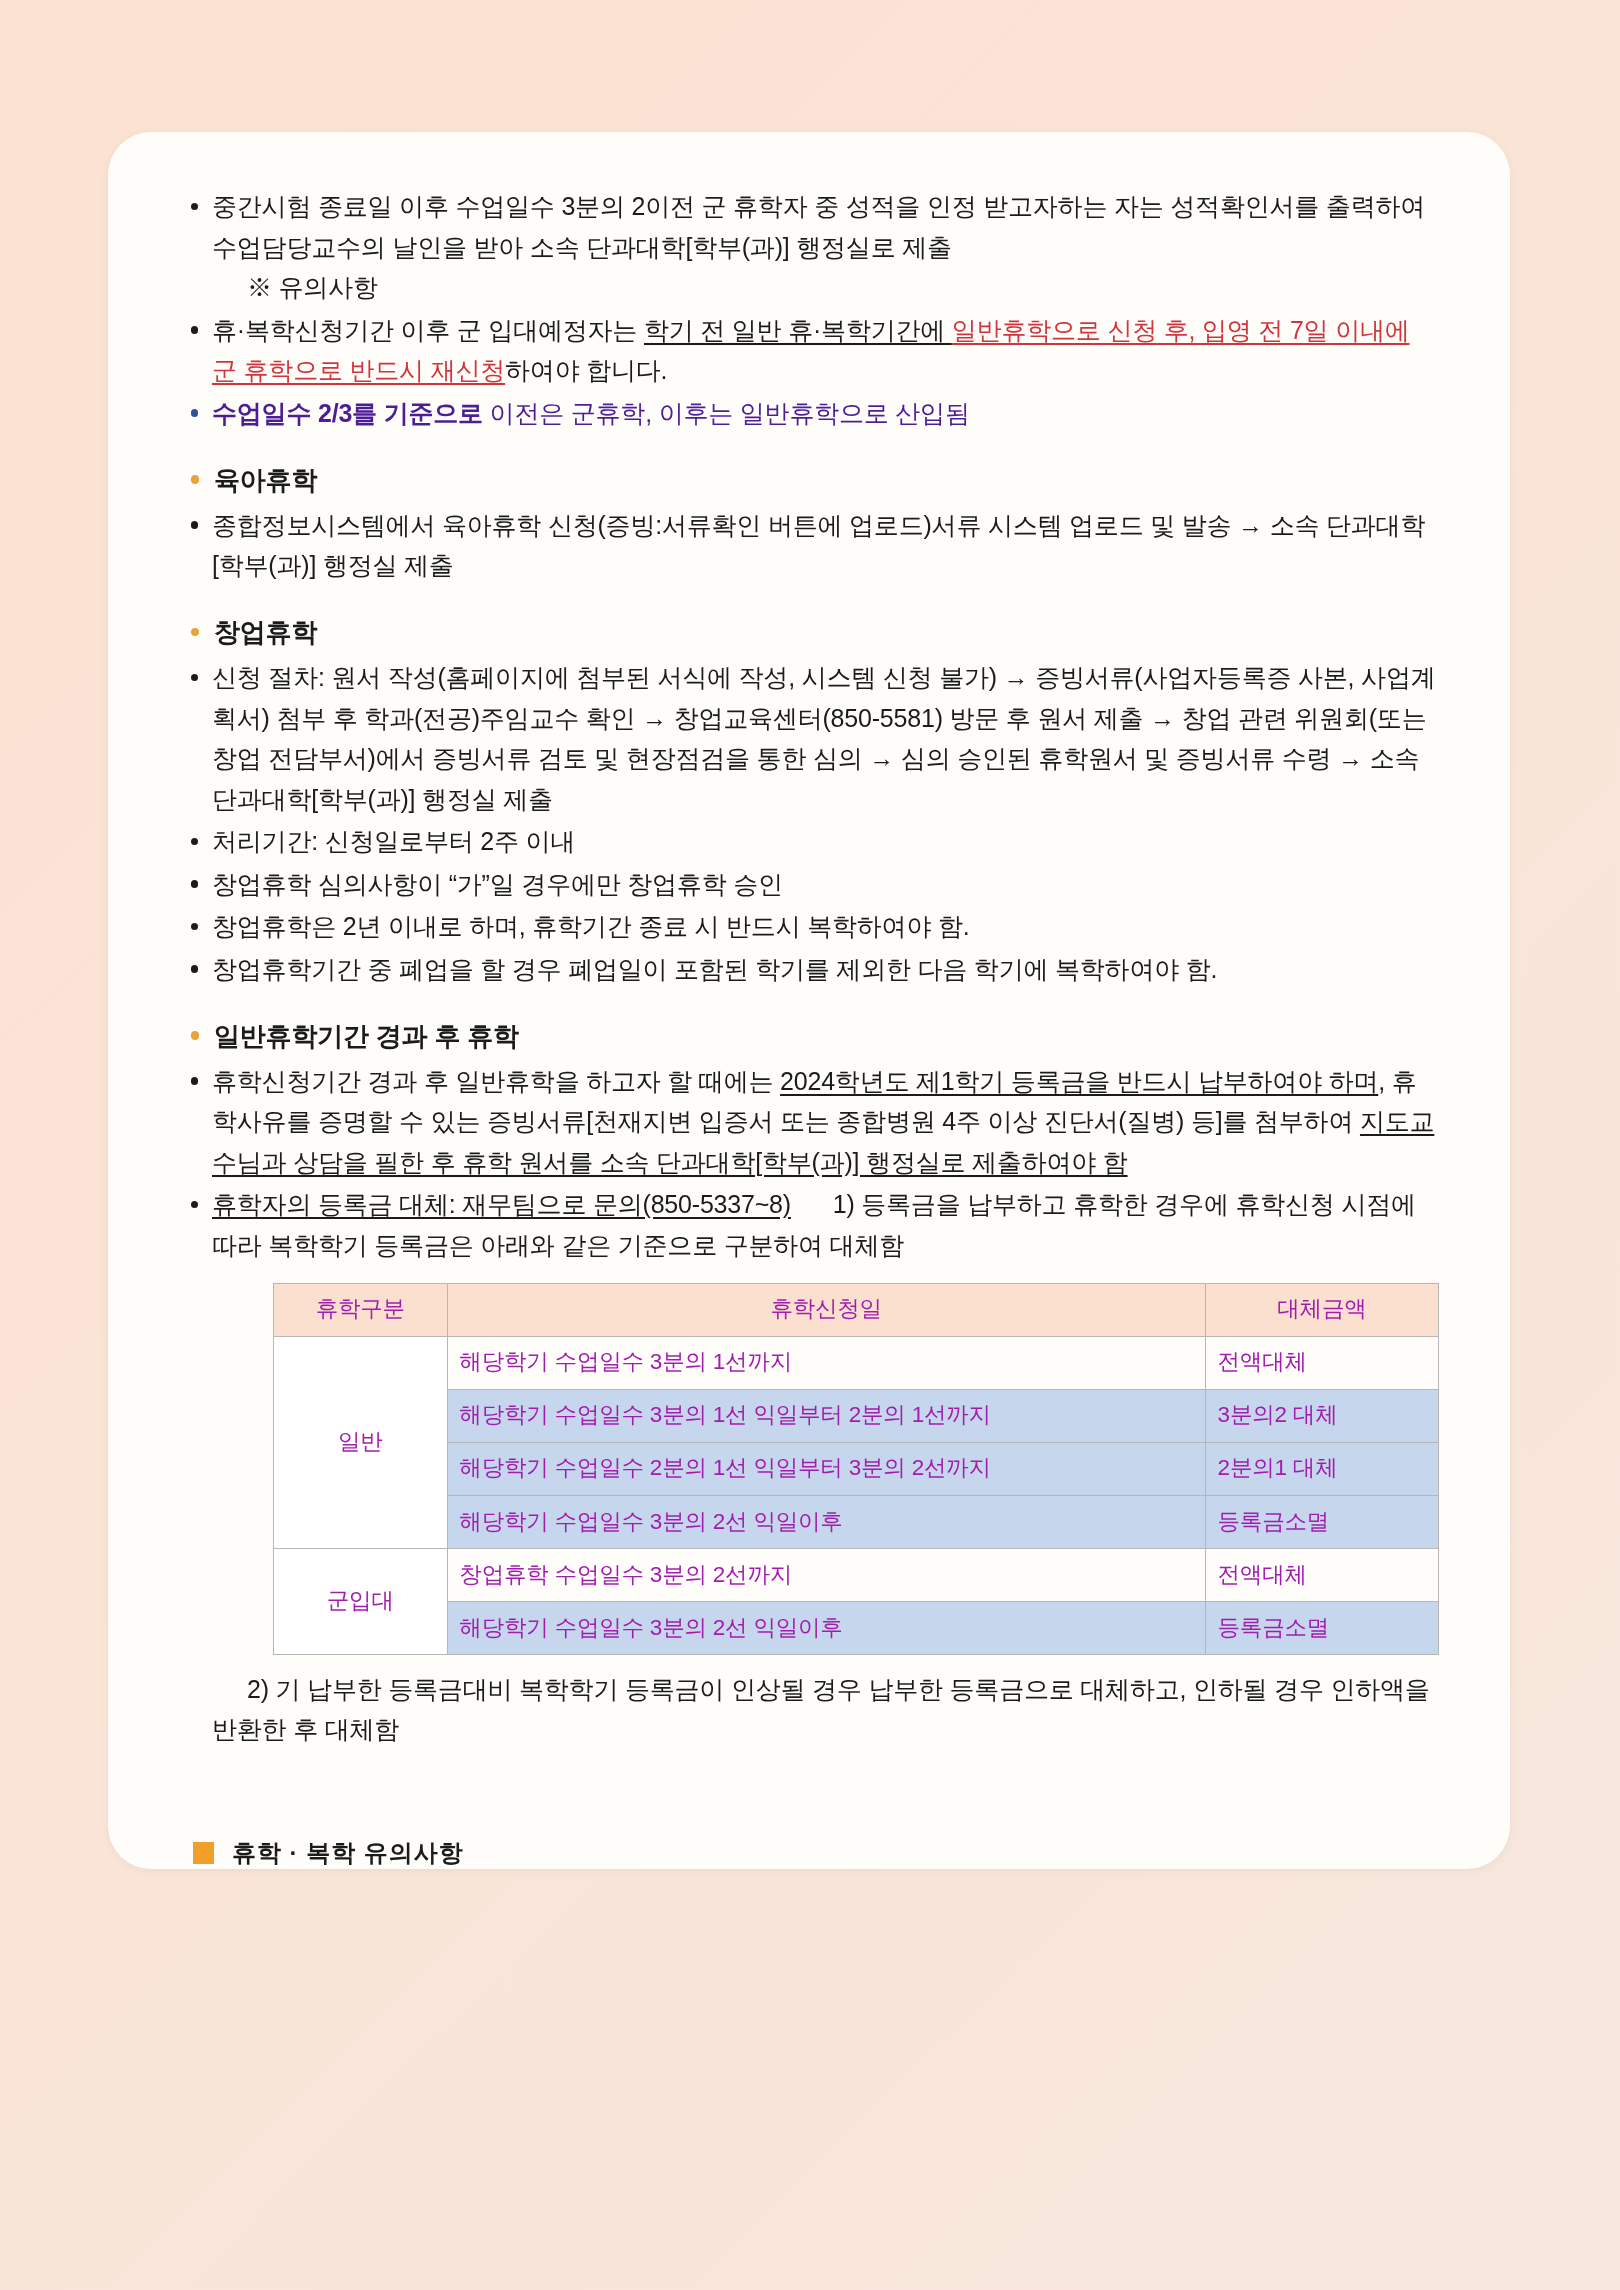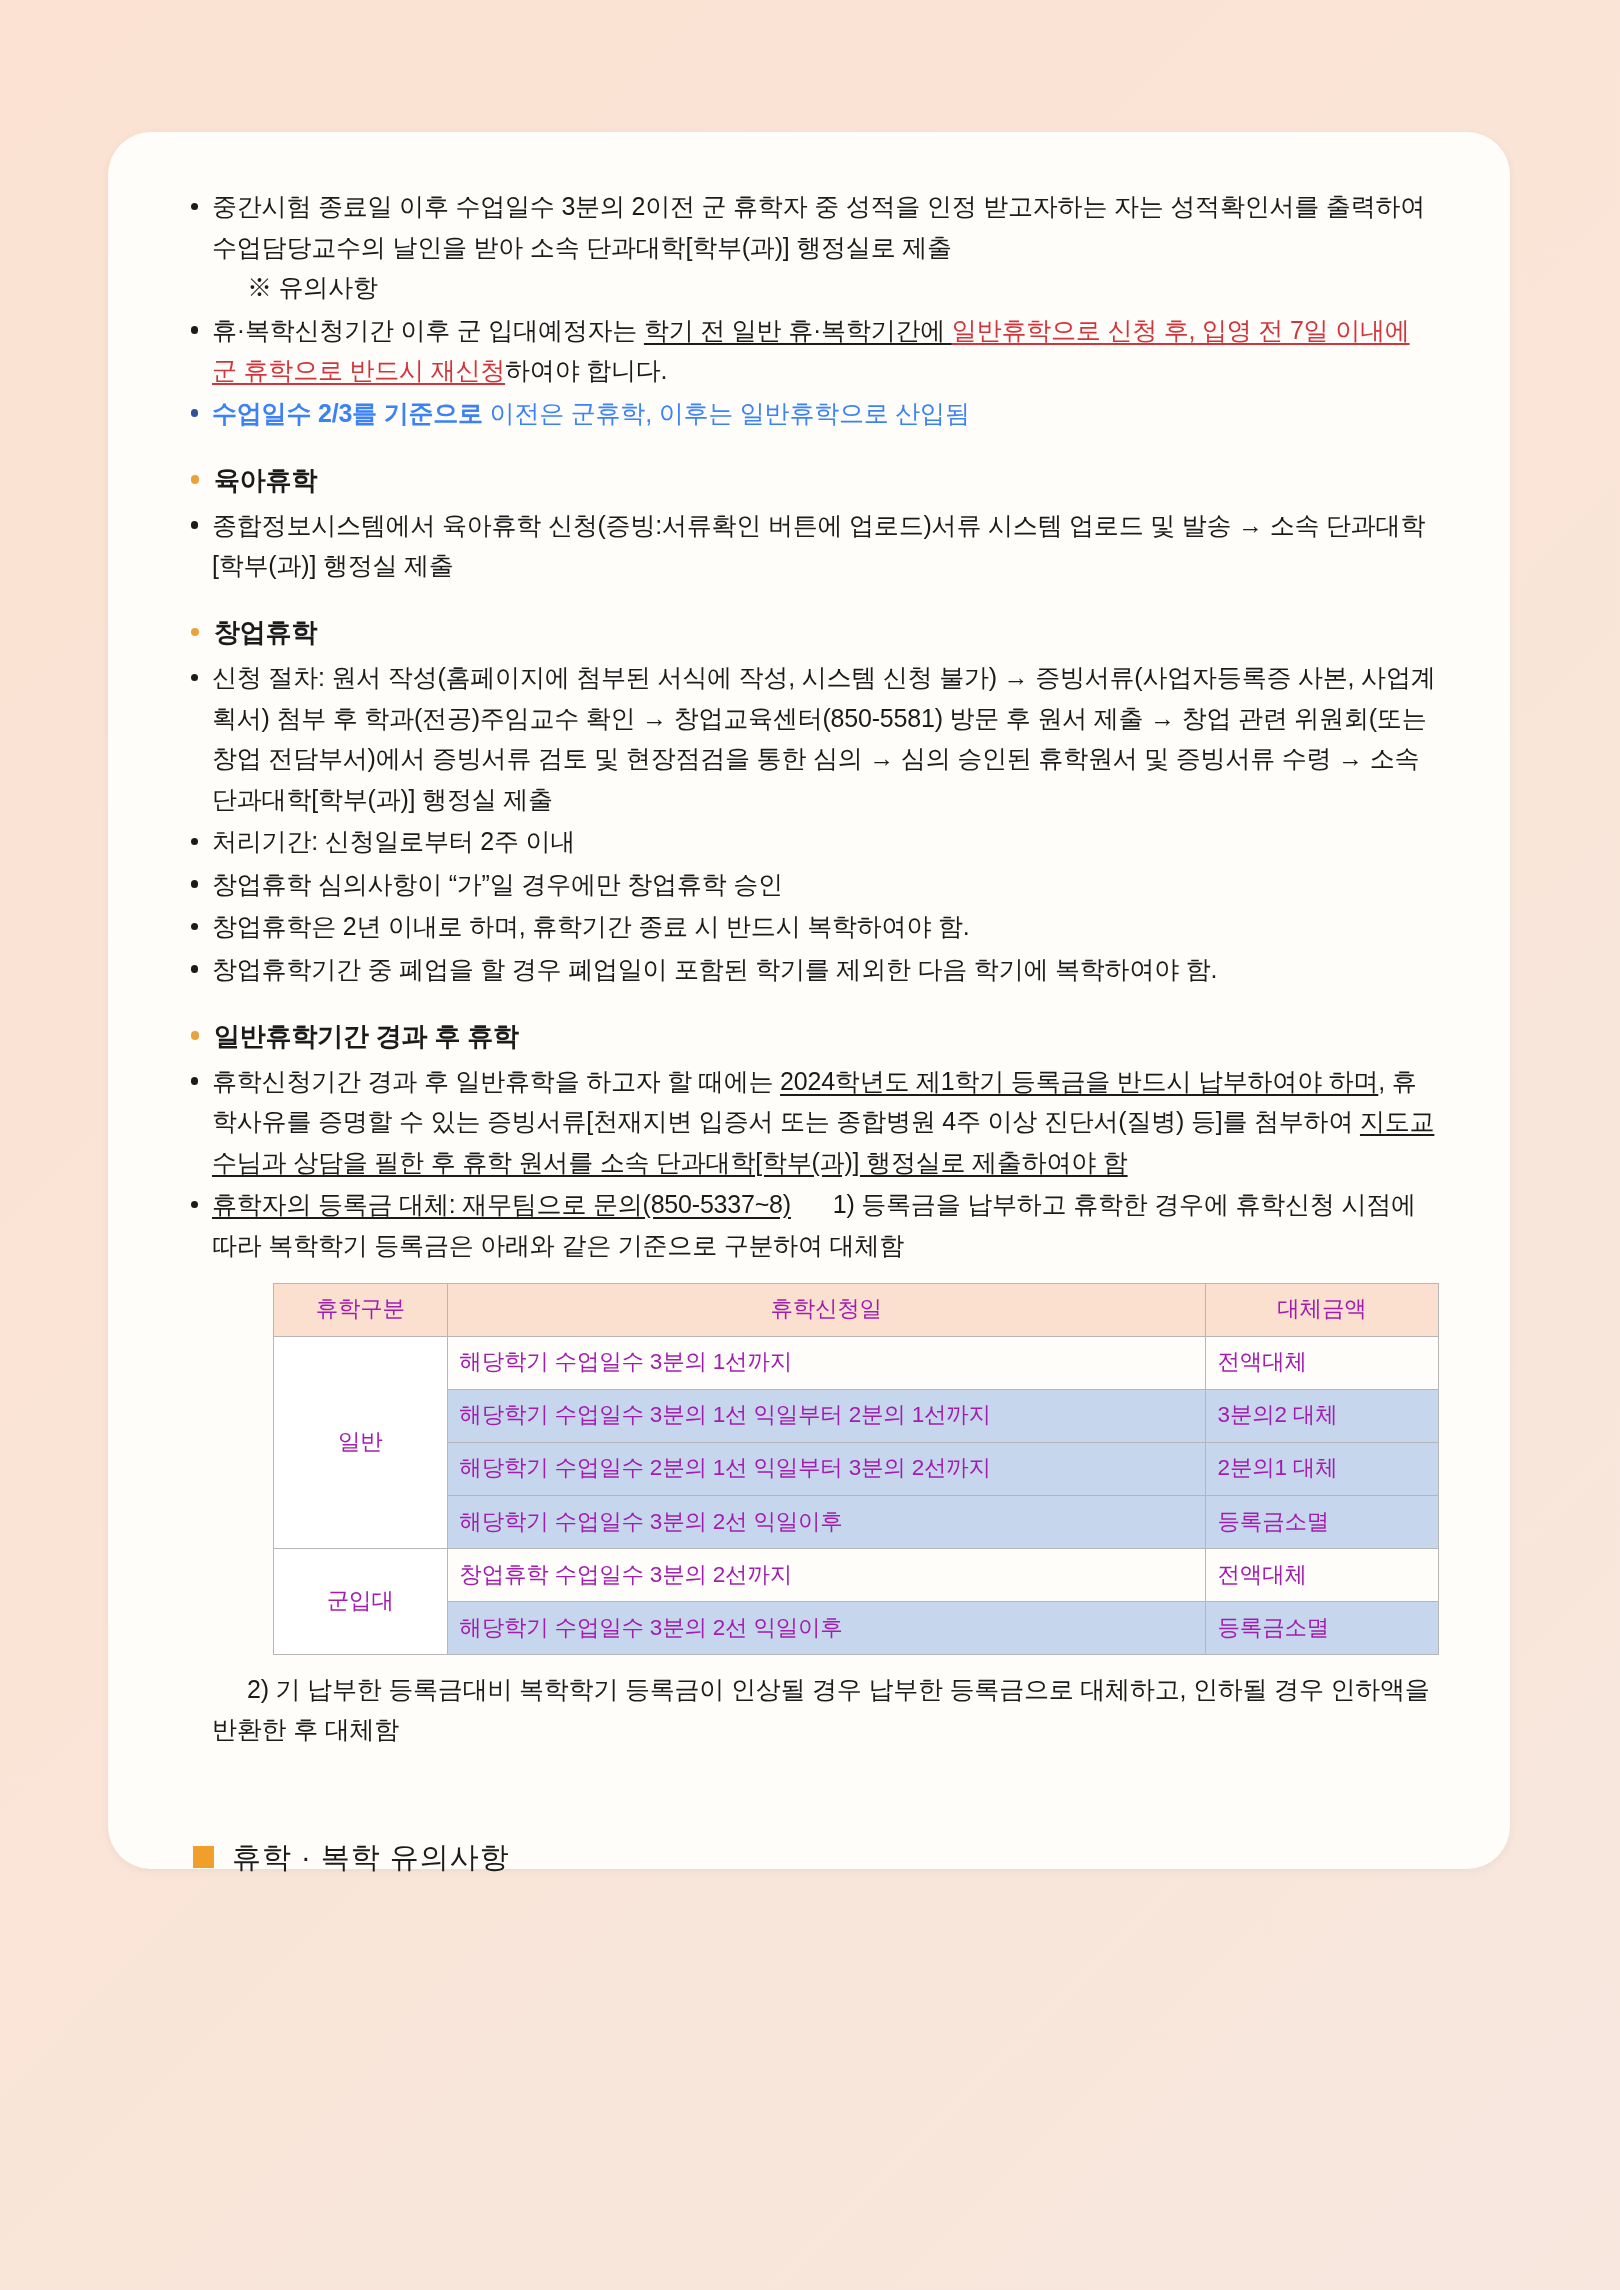--- a/index.html
+++ b/index.html
@@ -86,7 +86,7 @@
 
   .u { text-decoration: underline; text-underline-offset: 3.9px; }
   .red { color: #d0353b; }
-  .blue { color: #3b82f6; }
+  .blue { color: #4c1d95; }
   .bold { font-weight: bold; }
   .note-mark { padding-left: 35px; display: block; }
 

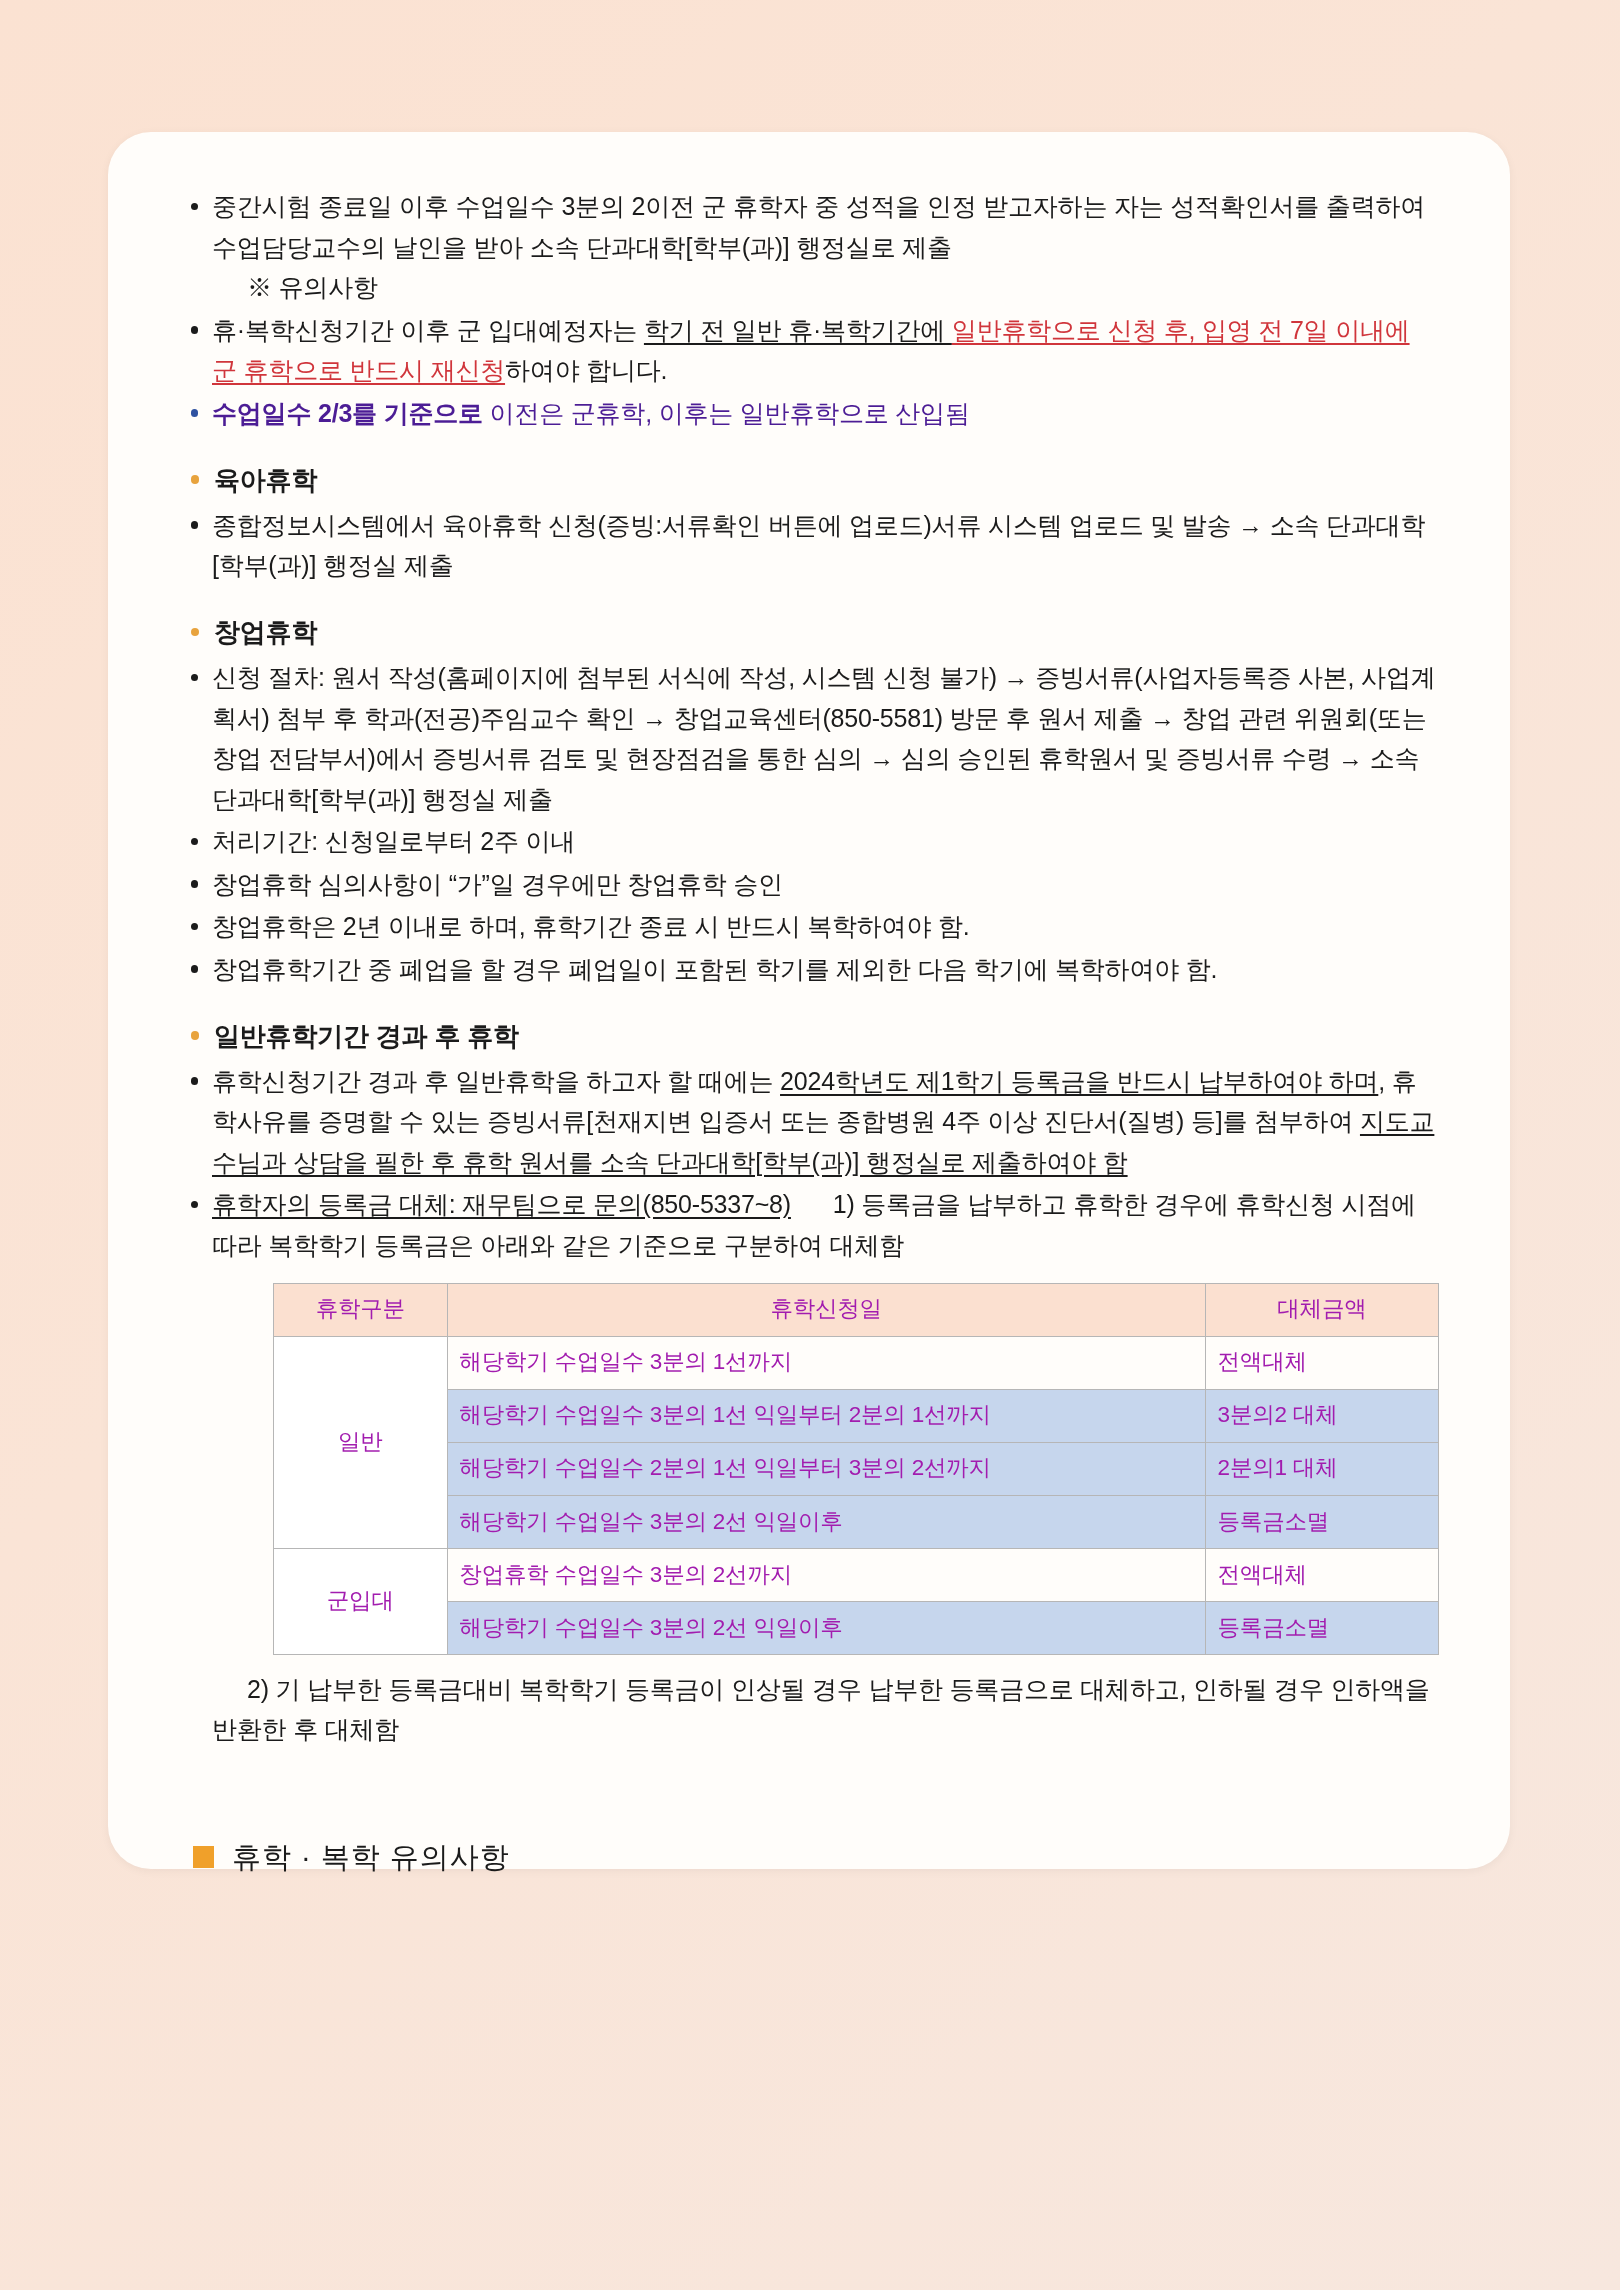--- a/index.html
+++ b/index.html
@@ -141,8 +141,8 @@
     display: inline-block;
   }
   .section-footer .title {
-    font-size: 29px;
-    font-weight: normal;
+    font-size: 24px;
+    font-weight: bold;
     letter-spacing: 1px;
   }
 </style>

